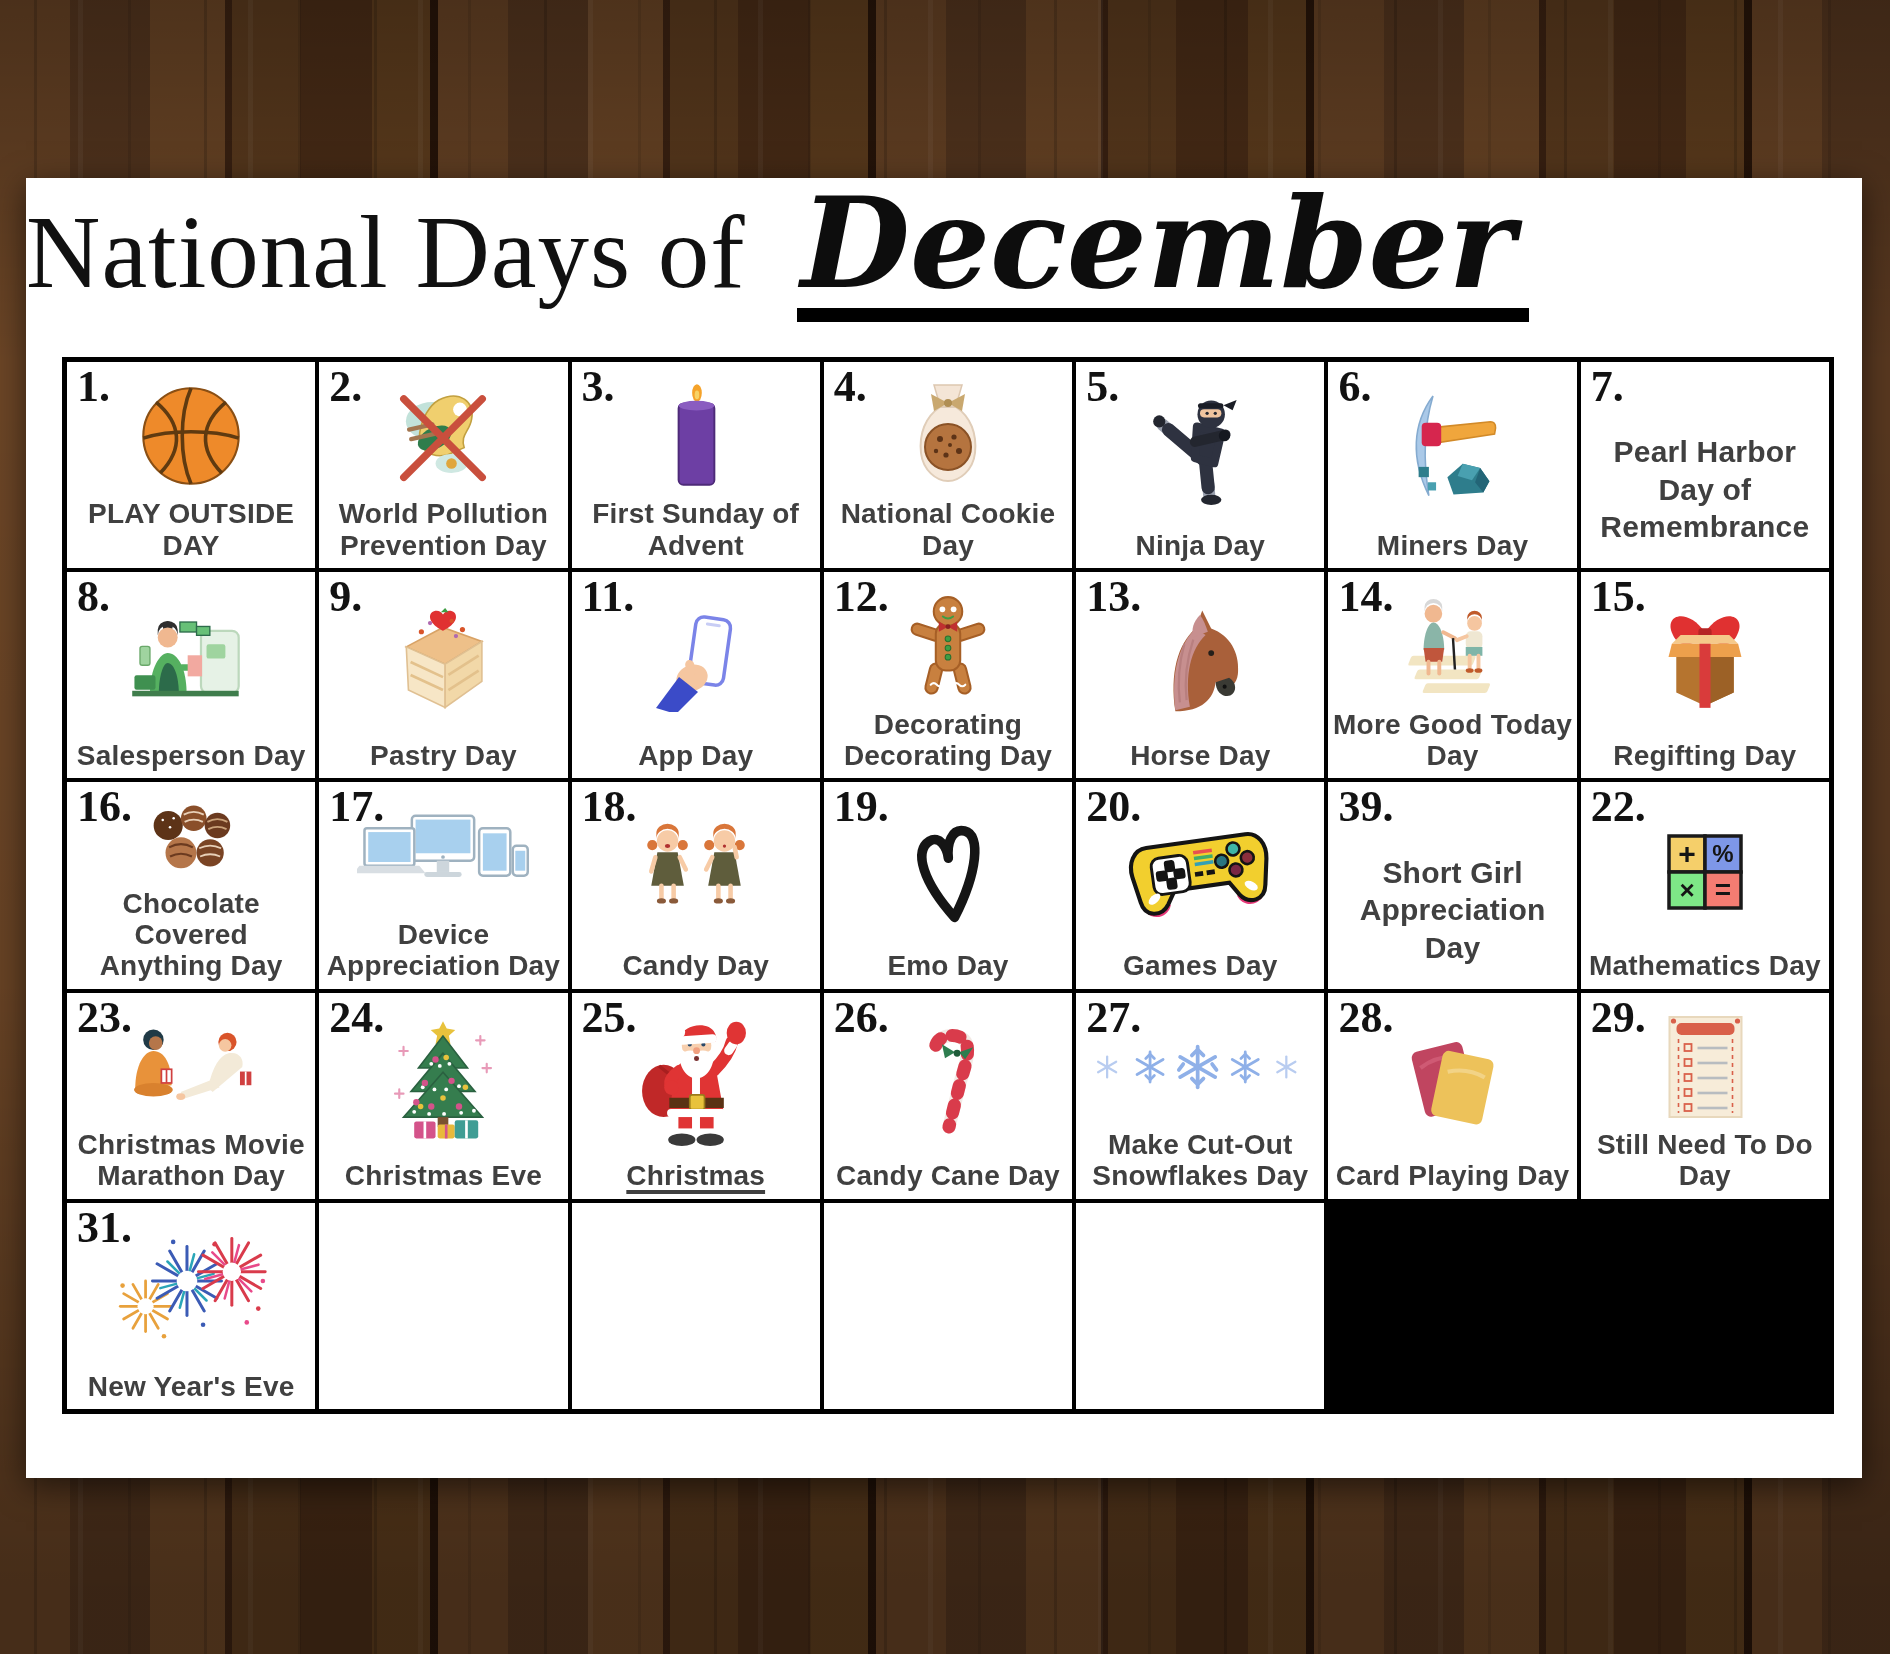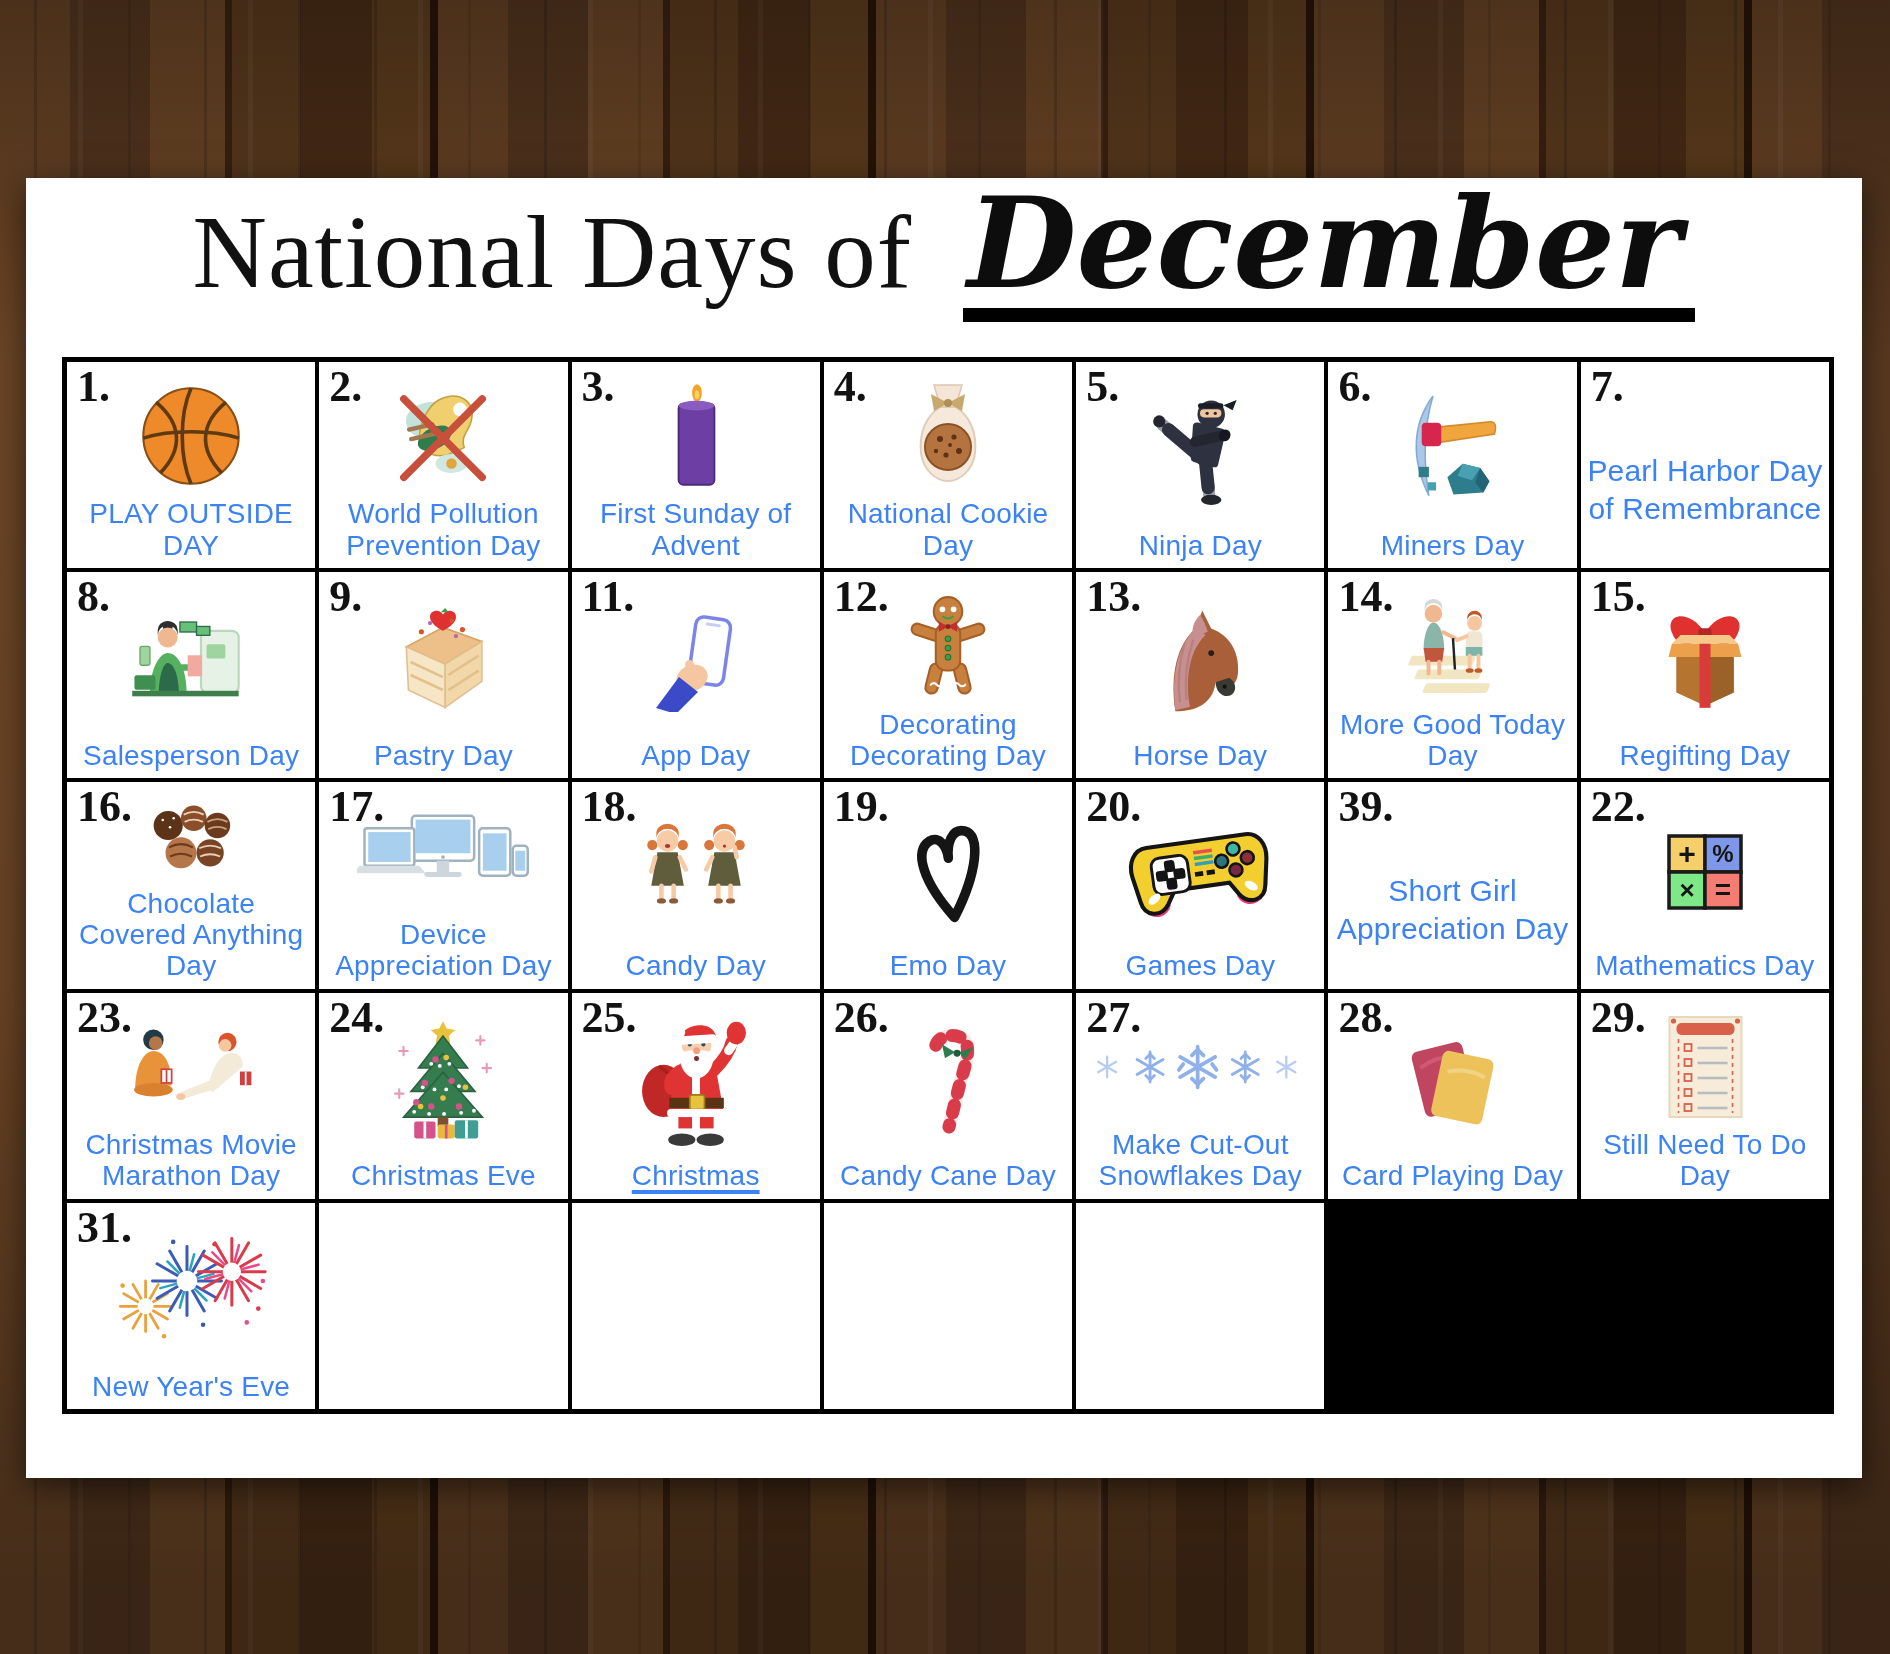--- a/index.html
+++ b/index.html
@@ -26,7 +26,7 @@
   }
   .title-row{
     position:absolute;left:0;top:2px;width:100%;height:172px;
-    display:flex;justify-content:center;align-items:baseline;gap:30px;
+    display:flex;justify-content:flex-start;align-items:baseline;gap:30px;
     white-space:nowrap;
   }
   .title-main{

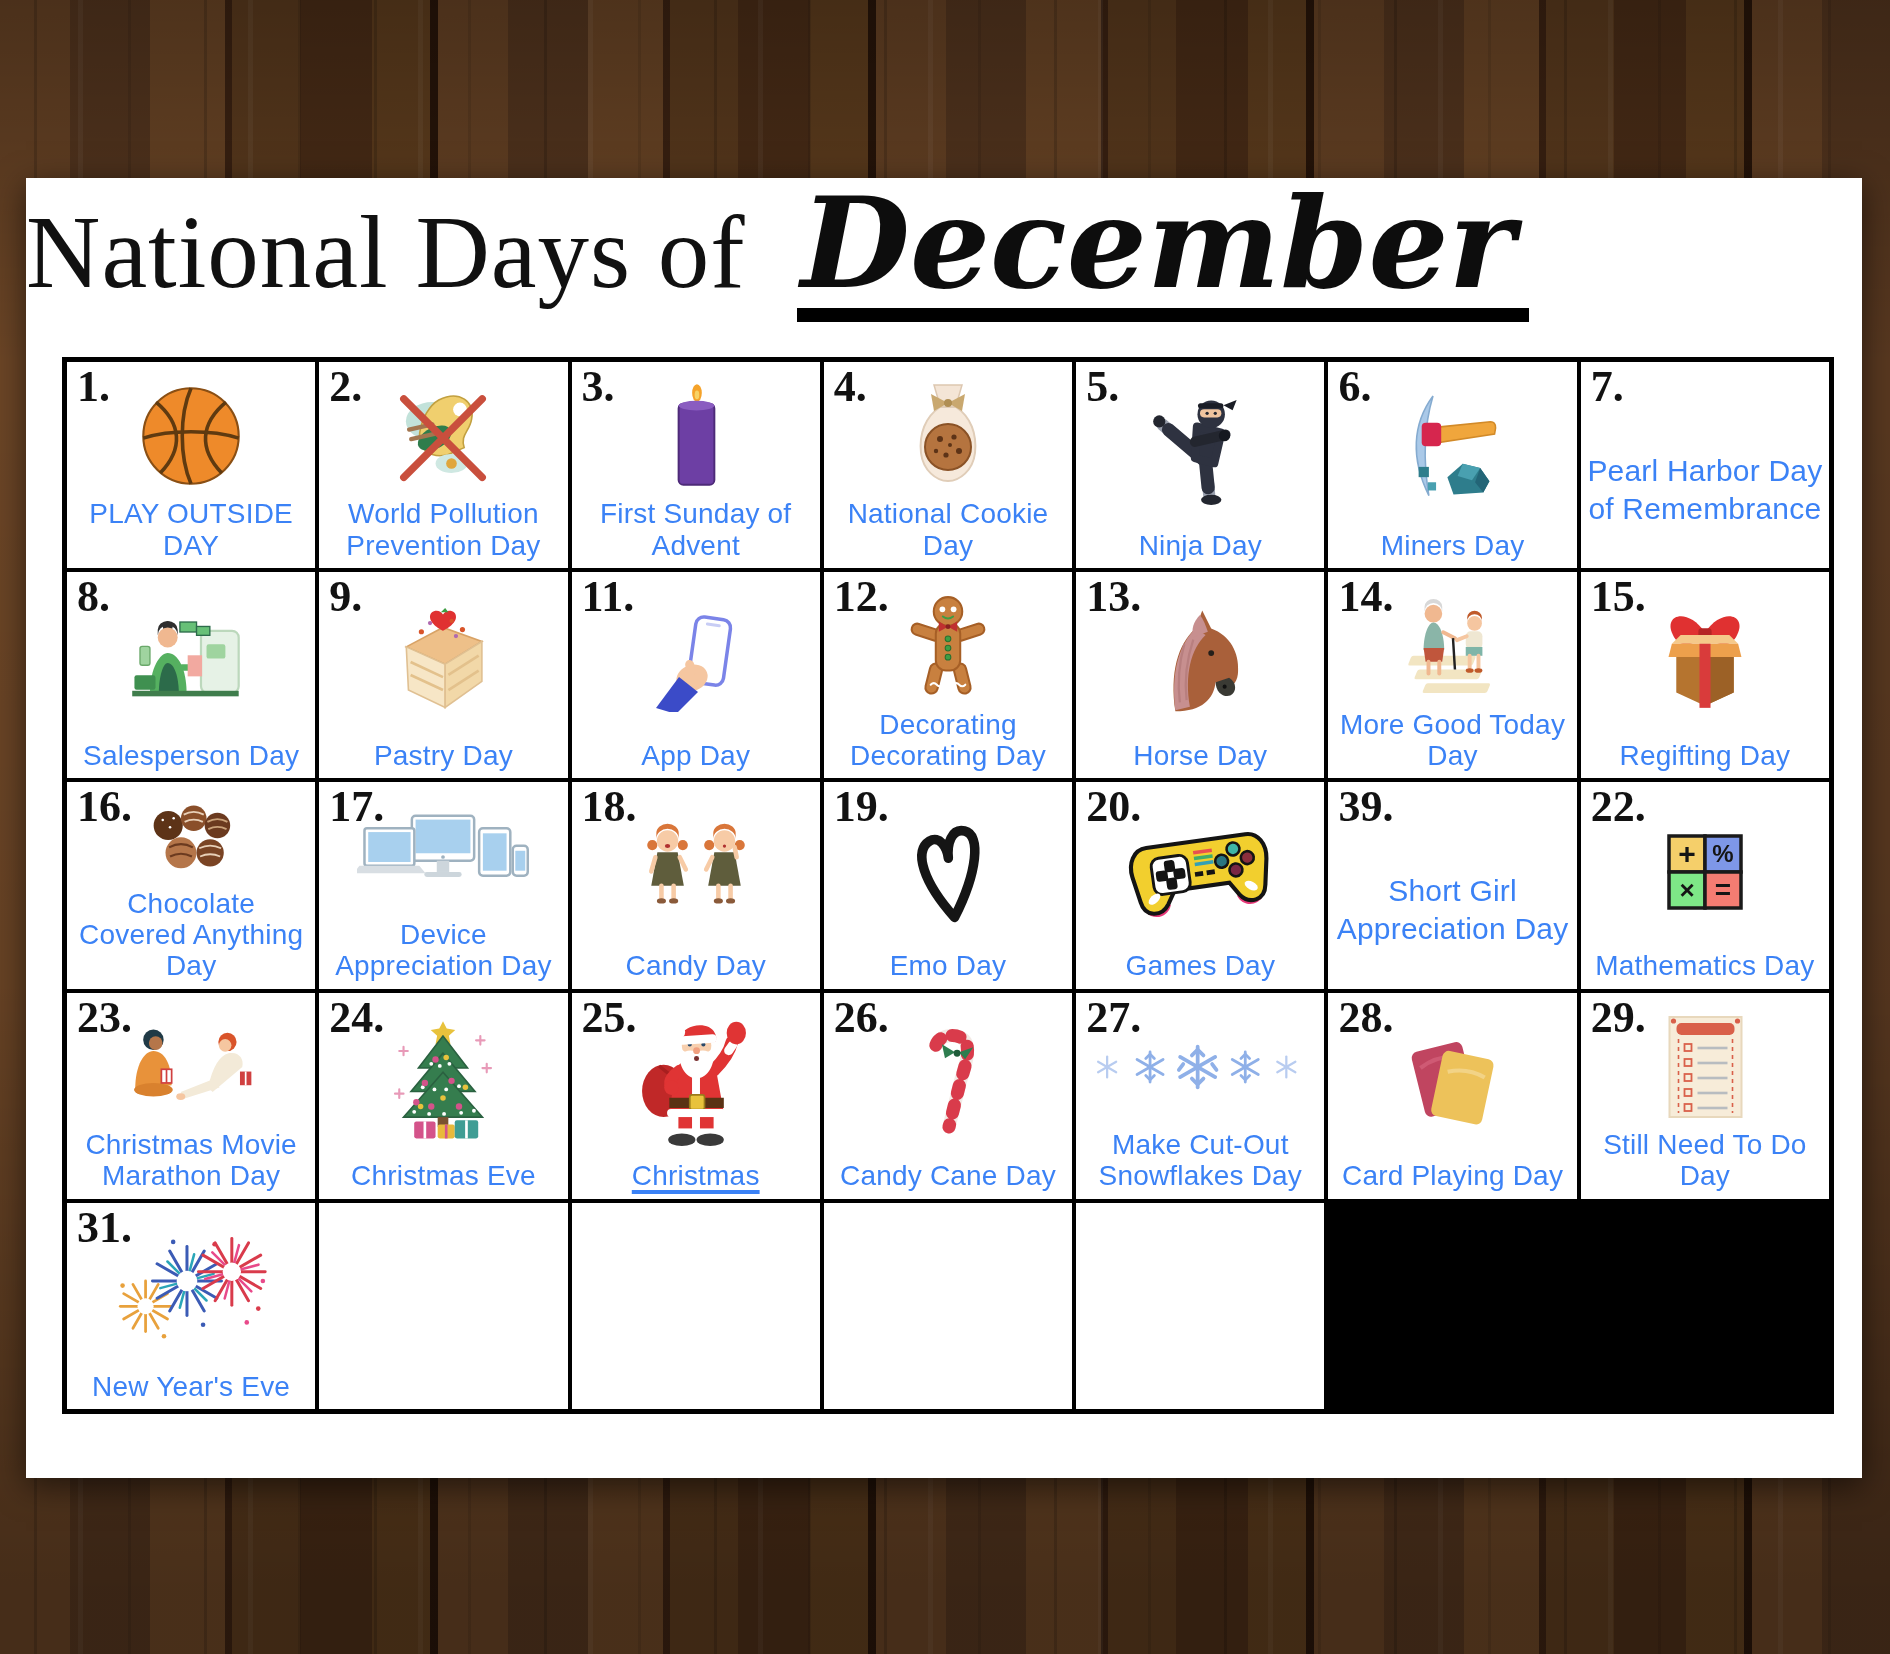--- a/index.html
+++ b/index.html
@@ -57,7 +57,7 @@
   .iconbox{flex:1 1 auto;display:flex;align-items:center;justify-content:center;
     width:100%;padding-top:8px;min-height:0;}
   .label{
-    text-align:center;font-weight:normal;font-size:28px;line-height:1.12;color:#3b82f6;
+    text-align:center;font-weight:bold;font-size:28px;line-height:1.12;color:#404040;
     letter-spacing:0.2px;
   }
   .label.u{text-decoration:underline;text-decoration-thickness:4px;text-underline-offset:5px;}

